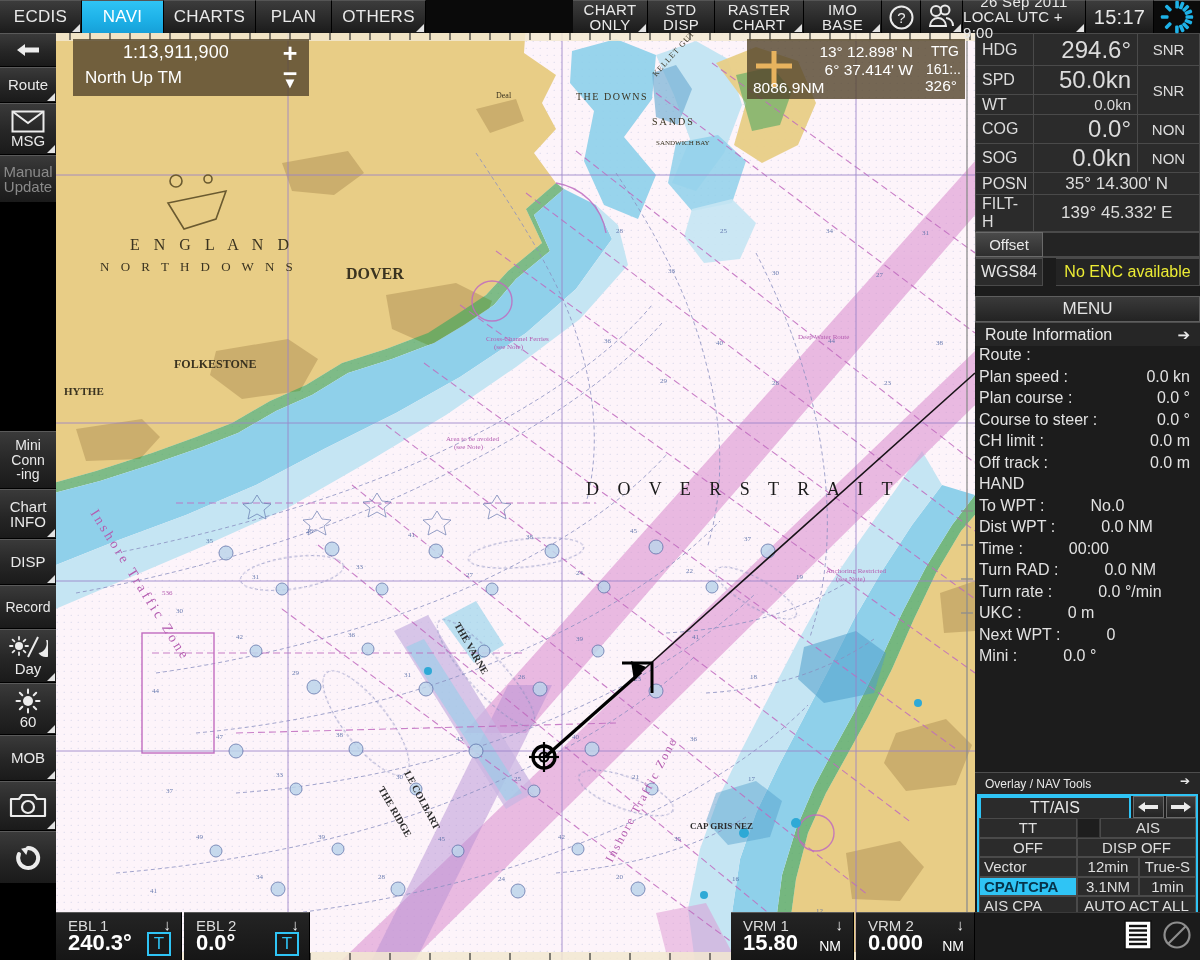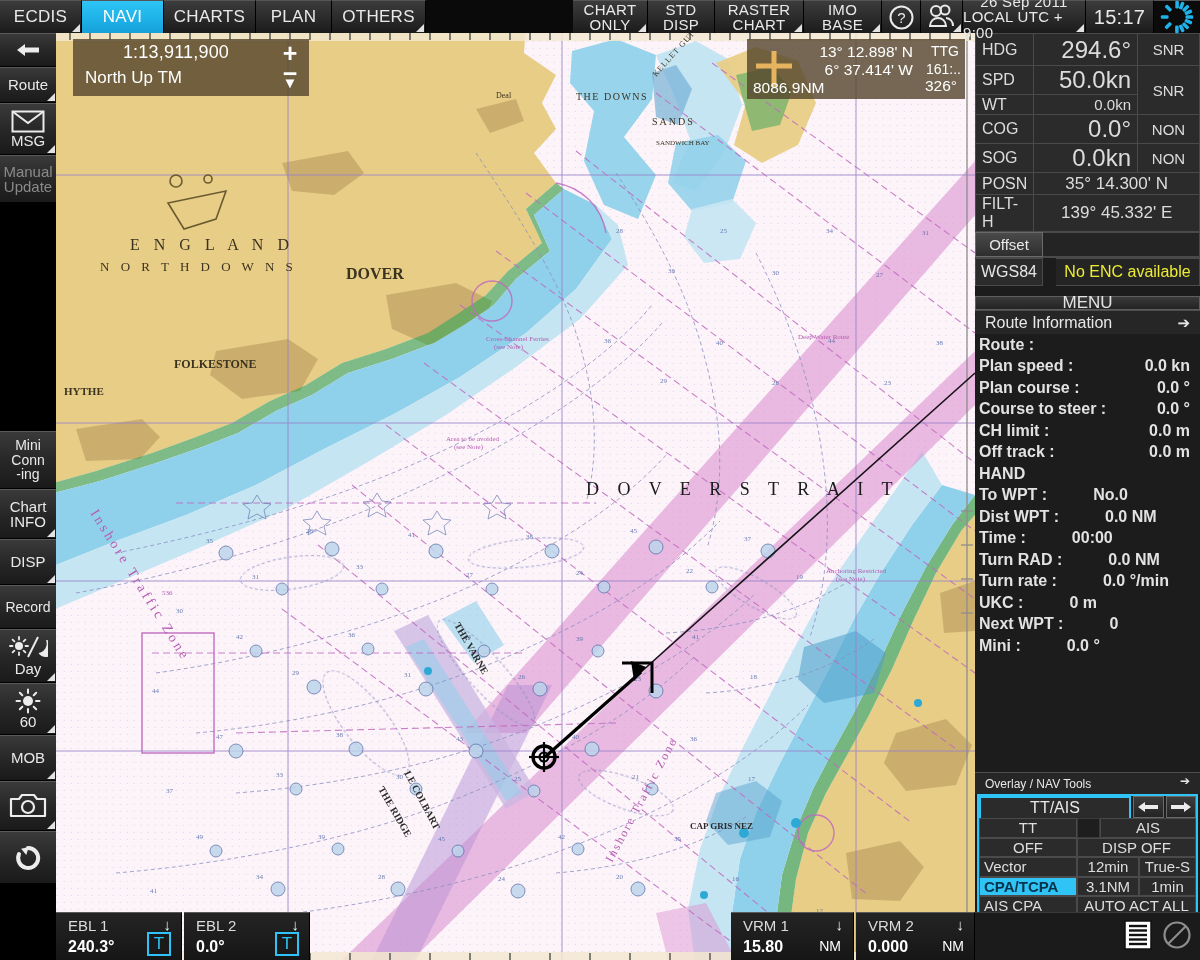--- a/index.html
+++ b/index.html
@@ -156,7 +156,7 @@
             color:#ecec34; font-size:16px; display:flex; align-items:center; justify-content:center; }
 
   .menubar {
-    height: 14px; margin-top: 10px;
+    height: 26px; margin-top: 10px;
     background: linear-gradient(180deg,#3a3a3a,#232323);
     border:1px solid #5e5e5e; color:#e3e3e3;
     display:flex; align-items:center; justify-content:center; font-size:17px;

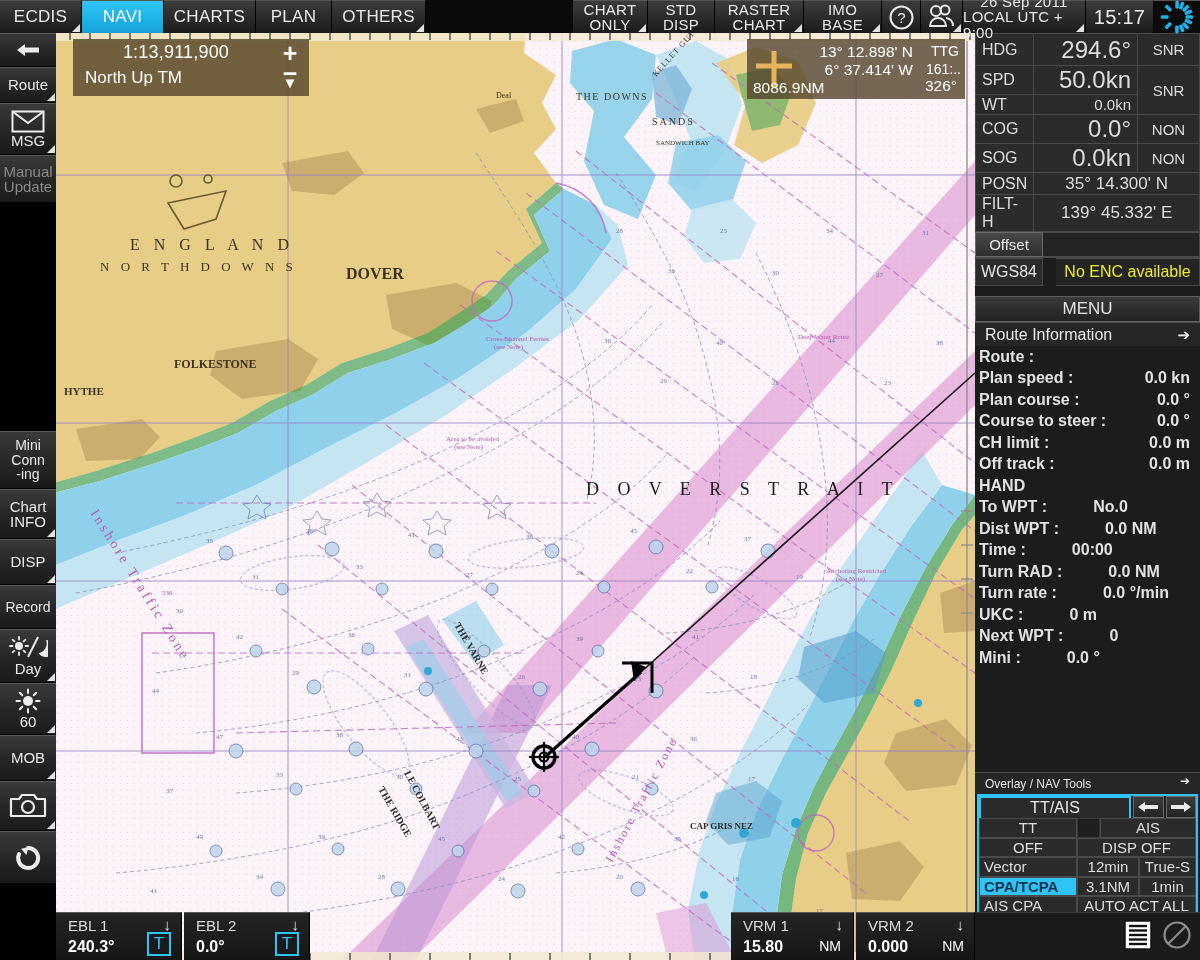--- a/index.html
+++ b/index.html
@@ -169,7 +169,7 @@
     font-size: 16px; color:#e8e8e8; cursor:pointer;
   }
   .secthead .arrow { position:absolute; right: 10px; top: 3px; font-size: 15px; }
-  .kv { display:flex; height: 21.5px; align-items:center; padding: 0 4px 0 4px; font-size: 16px; color:#e2e2e2;font-weight:bold; }
+  .kv { display:flex; height: 21.5px; padding: 0 4px 0 4px; font-size: 16px; color:#e2e2e2; }
   .kv .k { flex: 0 0 auto; }
   .kv .v { flex: 1 1 auto; text-align: right; padding-right: 6px; }
   .kv .v.mid { text-align: left; padding-left: 46px; }

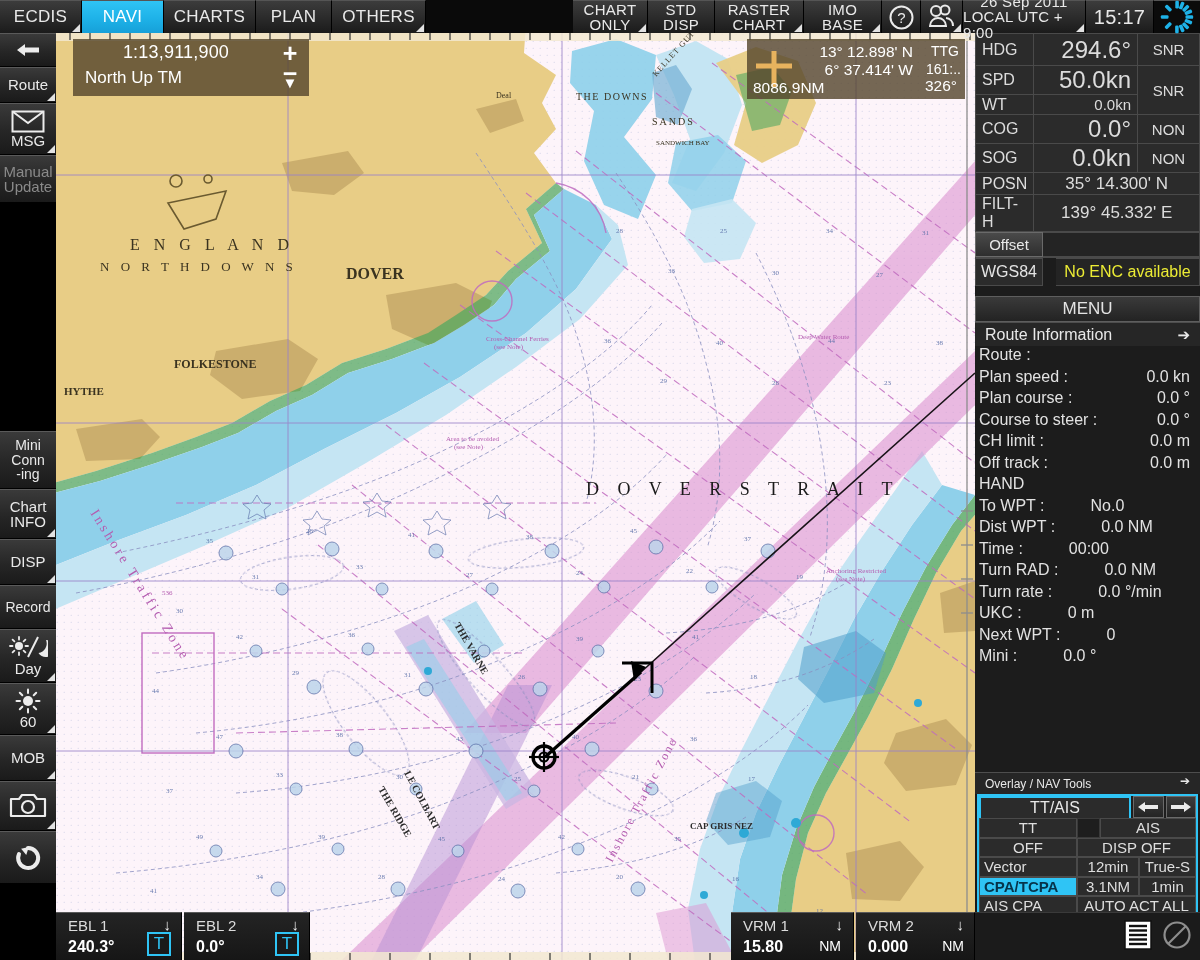--- a/index.html
+++ b/index.html
@@ -223,7 +223,7 @@
   }
   .ebox .etitle { position:absolute; left:12px; top:4px; font-size:15px; color:#dcdcdc; }
   .ebox .edown  { position:absolute; right:10px; top:3px; font-size:15px; color:#eee; }
-  .ebox .eval   { position:absolute; left:12px; bottom:4px; font-size:16px; font-weight:bold; }
+  .ebox .eval   { position:absolute; left:12px; bottom:4px; font-size:22px; font-weight:bold; }
   .tbadge {
     position:absolute; right:10px; bottom:4px; width:24px; height:24px;
     border:2px solid #2fc4f5; background:#1a1a1a; color:#2fc4f5;

